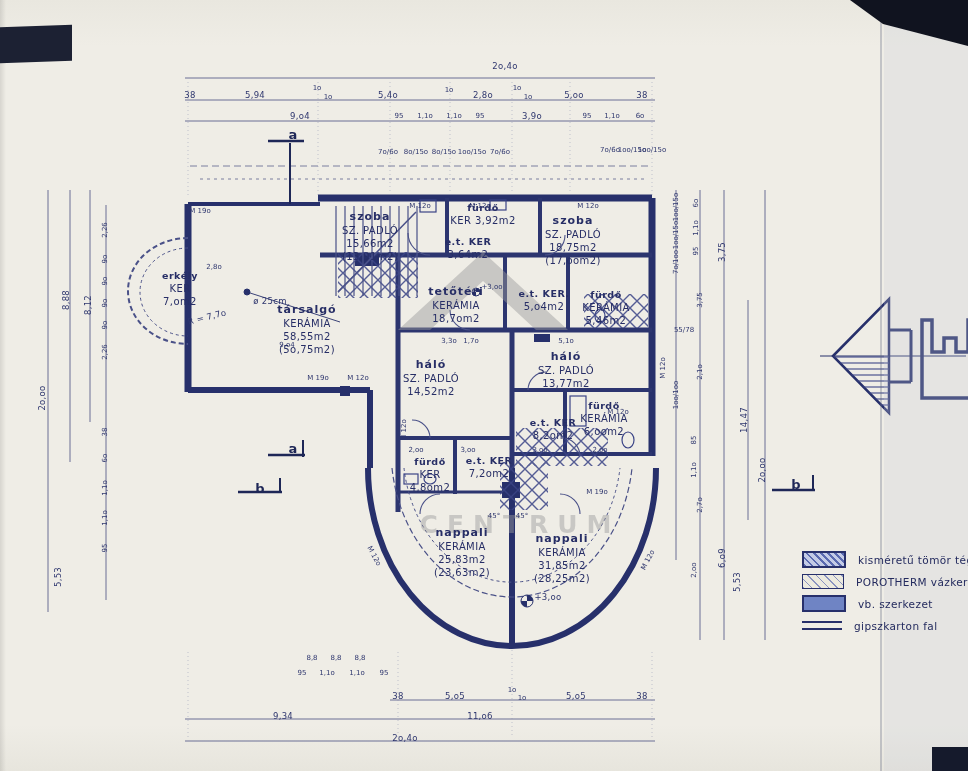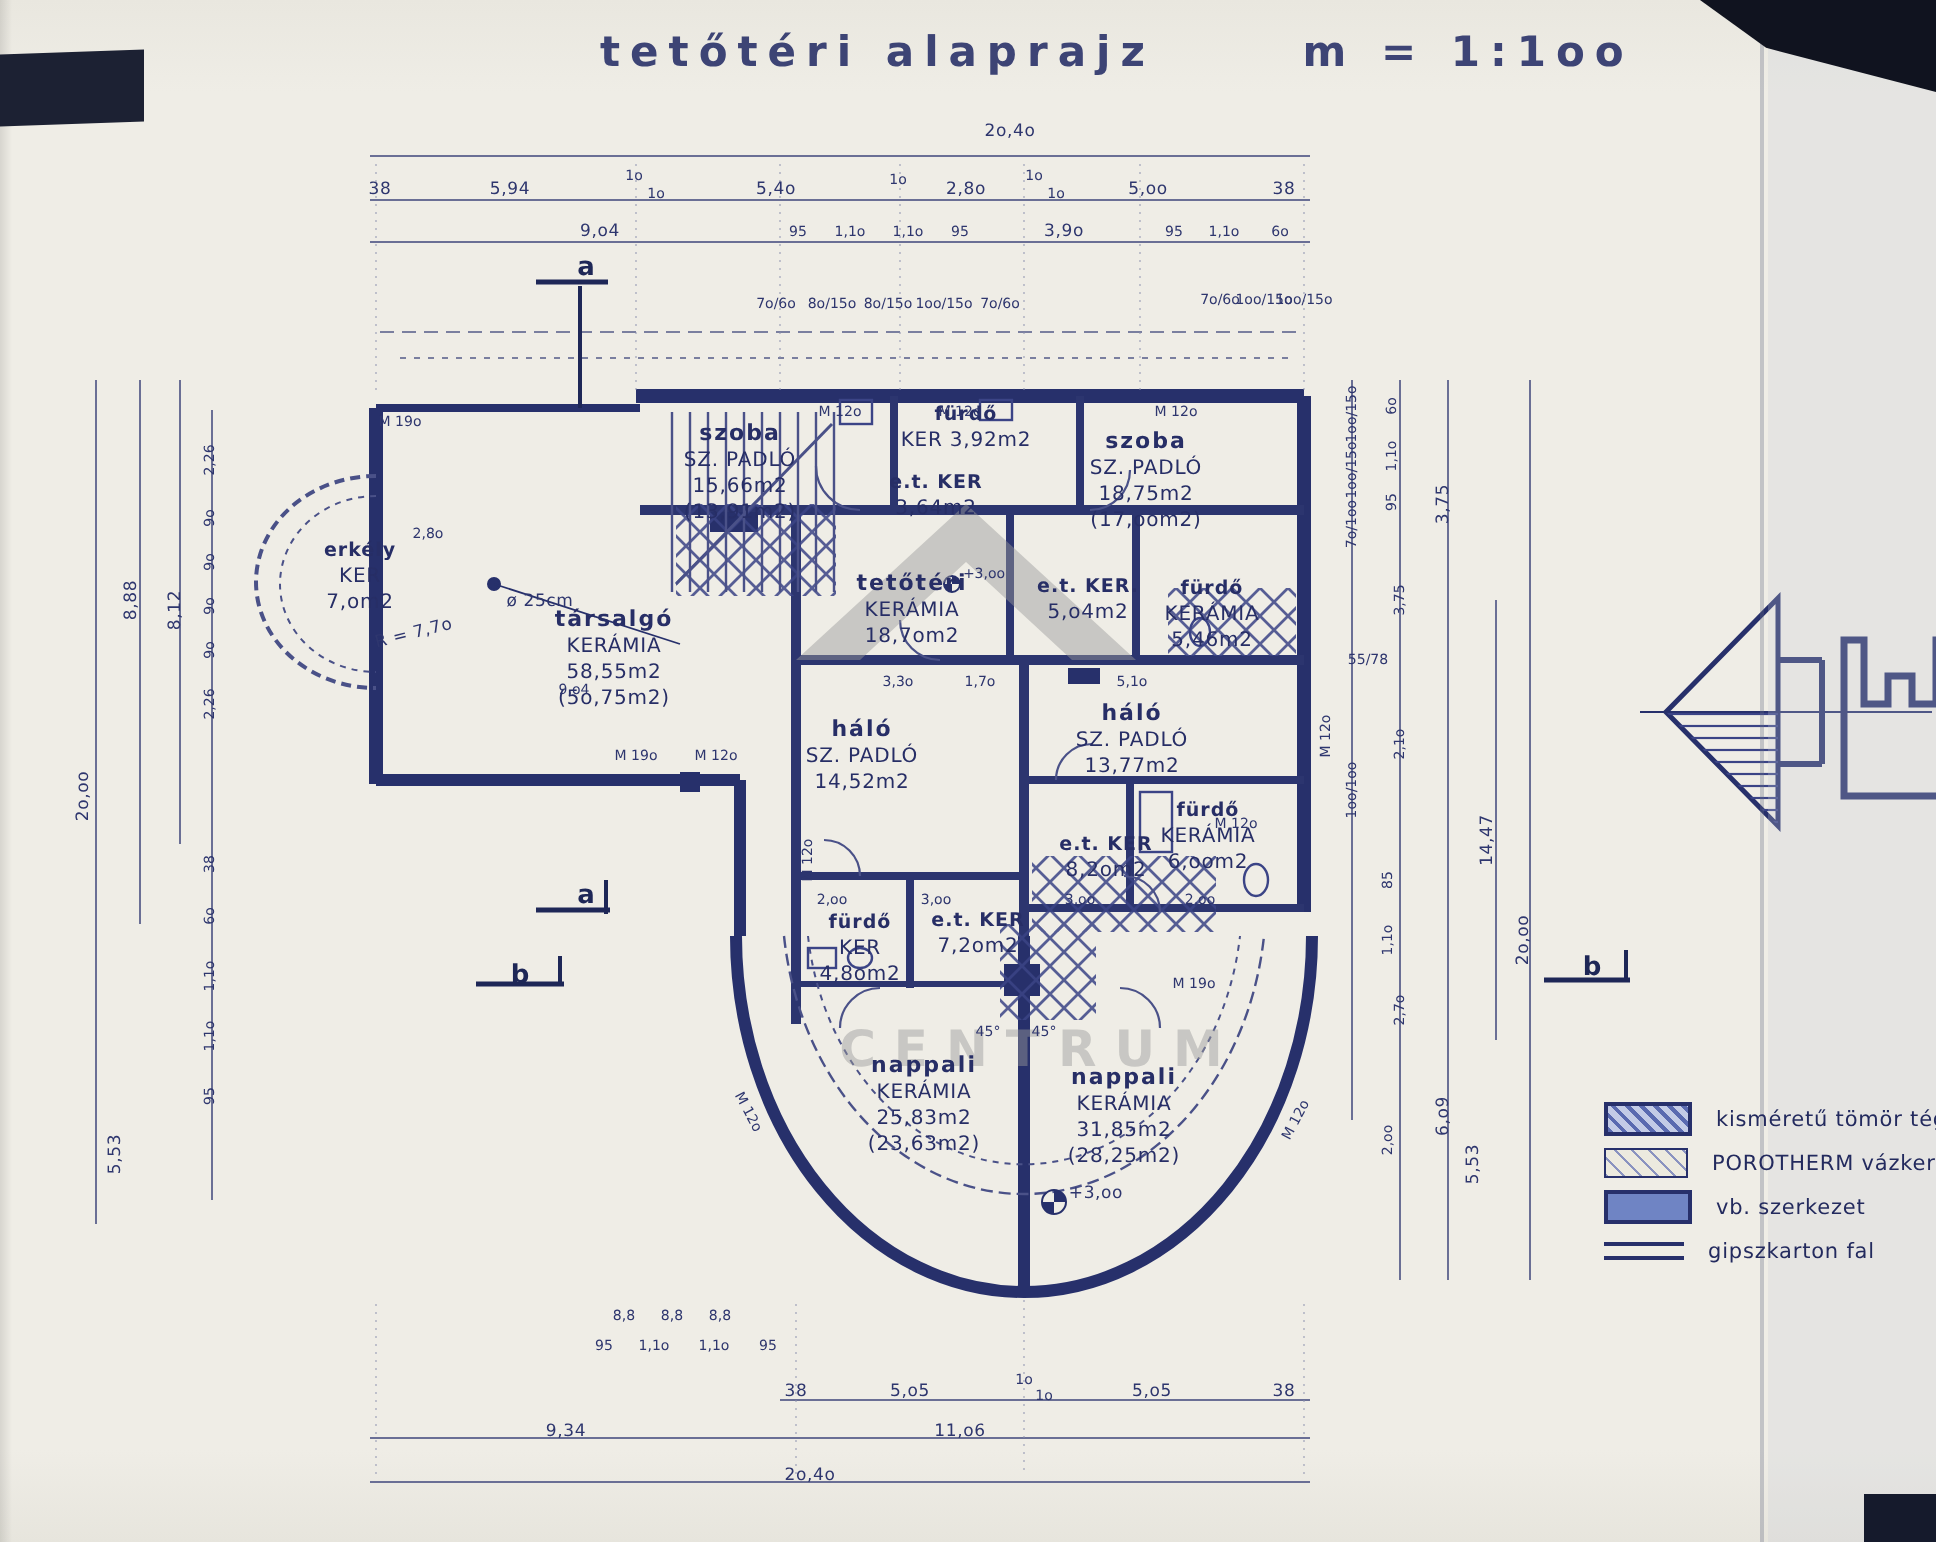--- a/index.html
+++ b/index.html
@@ -196,7 +196,6 @@
     <span class="w2">CENTRUM</span>
   </div>
 
-  <div id="title">tetőtéri alaprajz      m = 1:1oo</div>
 
   <div class="room" style="left:370px;top:210px">
     <span class="nm">szoba</span>

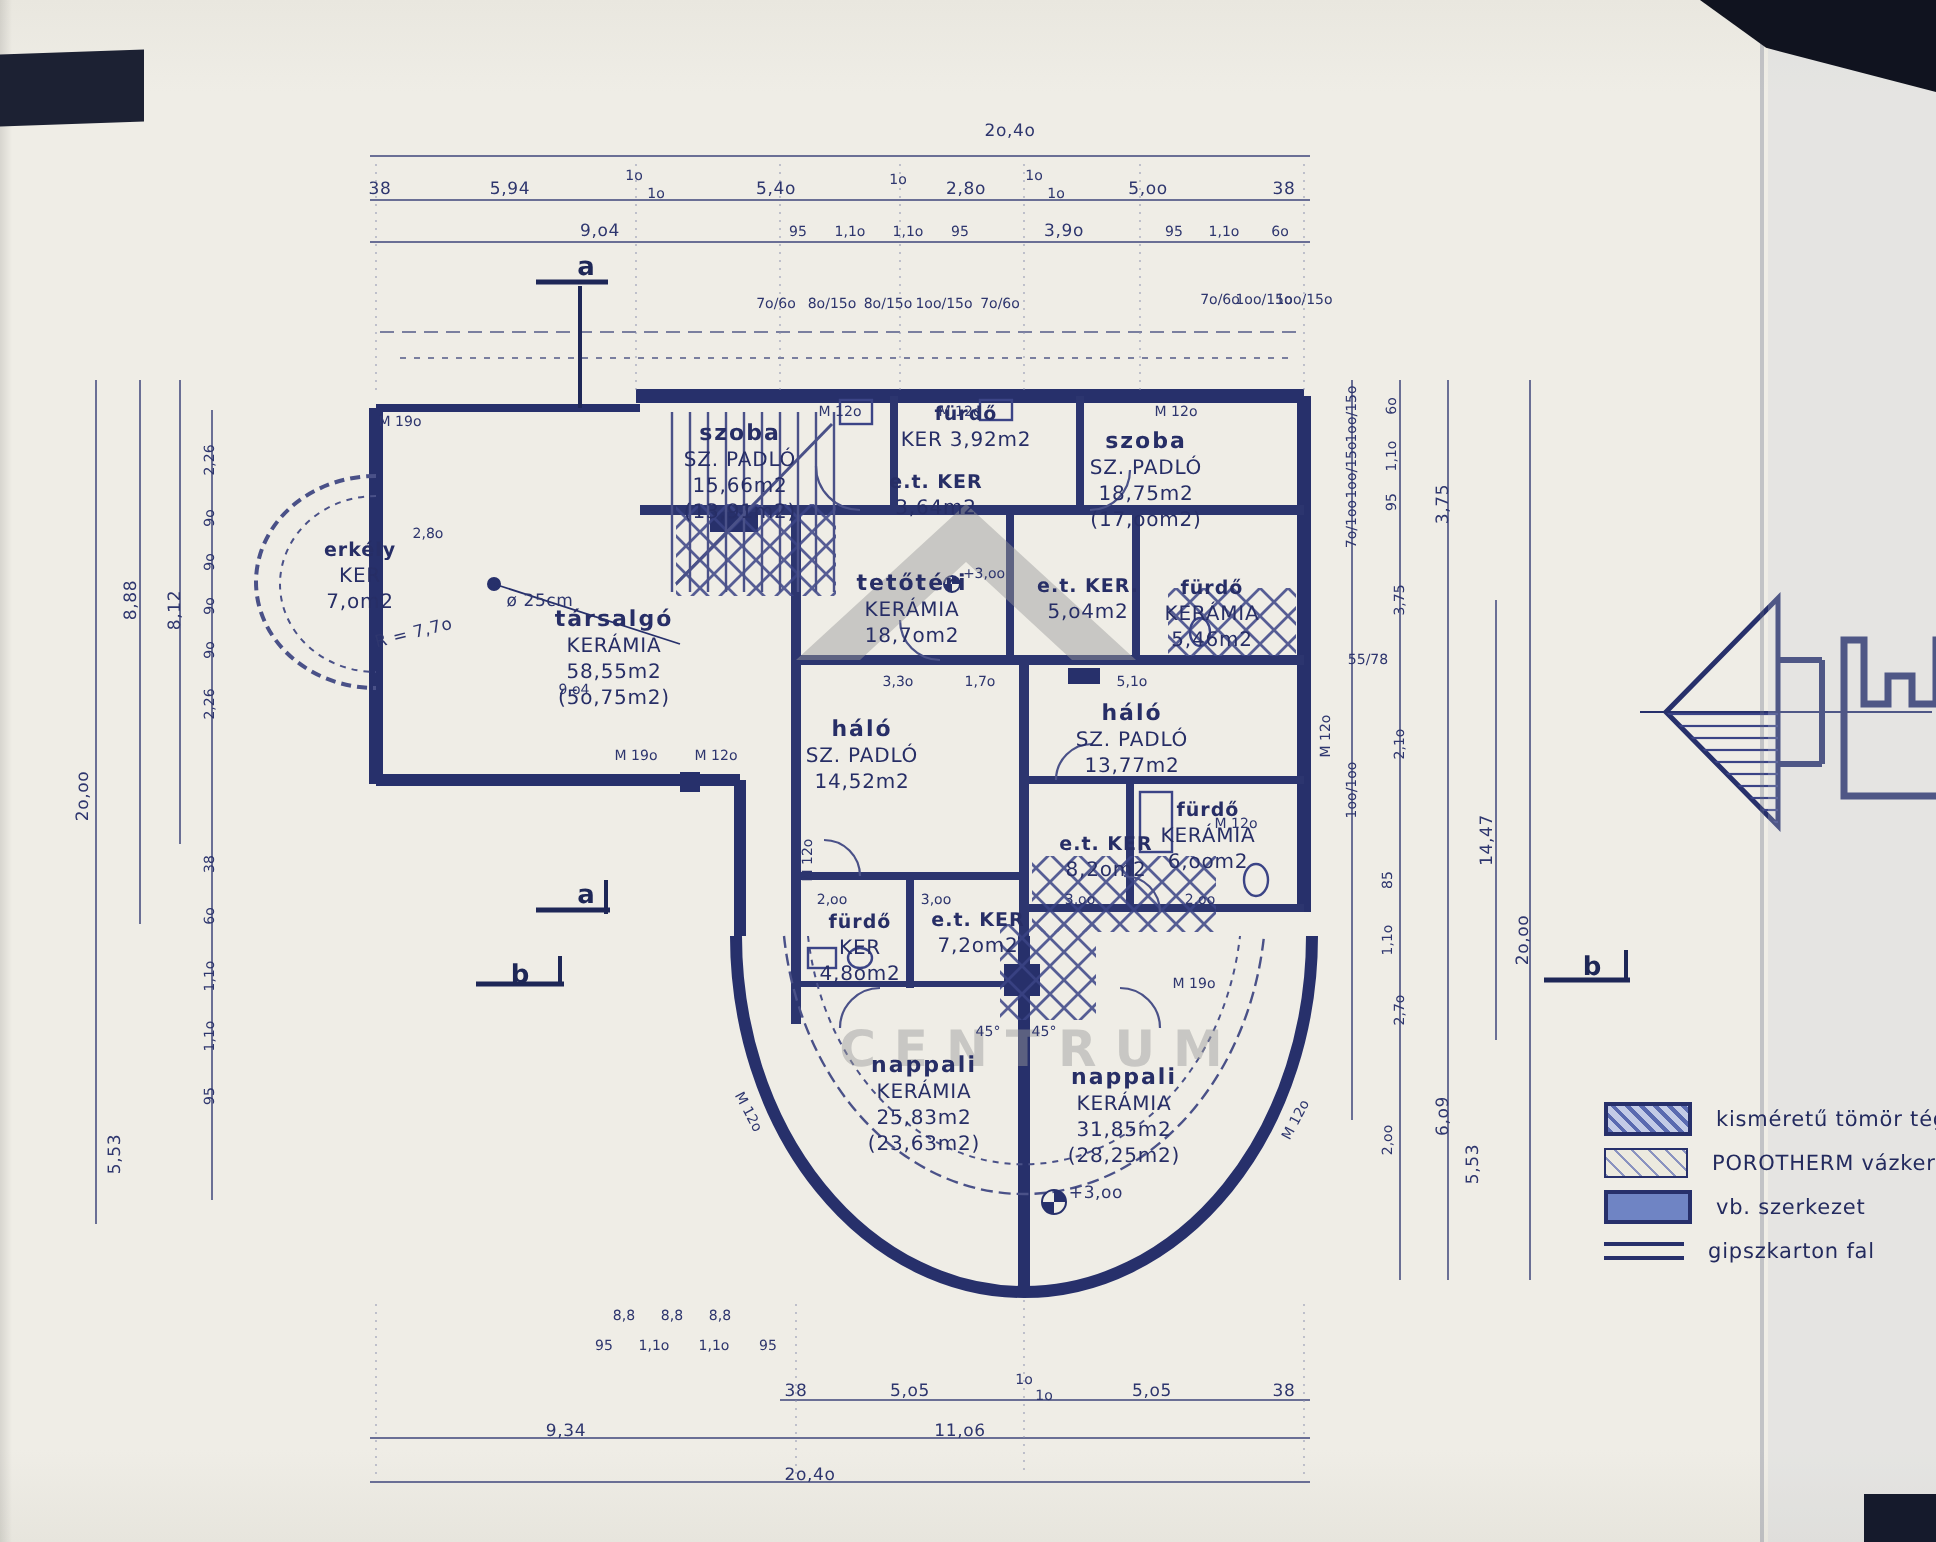--- a/index.html
+++ b/index.html
@@ -361,7 +361,7 @@
   <span class="v dim-s lblz" style="left:676px;top:395px">1oo/1oo</span>
 
   <span class="h dim-s lblz" style="left:449px;top:341px">3,3o</span>
-  <span class="h dim-s lblz" style="left:490px;top:341px">1,7o</span>
+  <span class="h dim-s lblz" style="left:471px;top:341px">1,7o</span>
   <span class="h dim-s lblz" style="left:566px;top:341px">5,1o</span>
   <span class="h dim-s lblz" style="left:416px;top:450px">2,oo</span>
   <span class="h dim-s lblz" style="left:468px;top:450px">3,oo</span>

